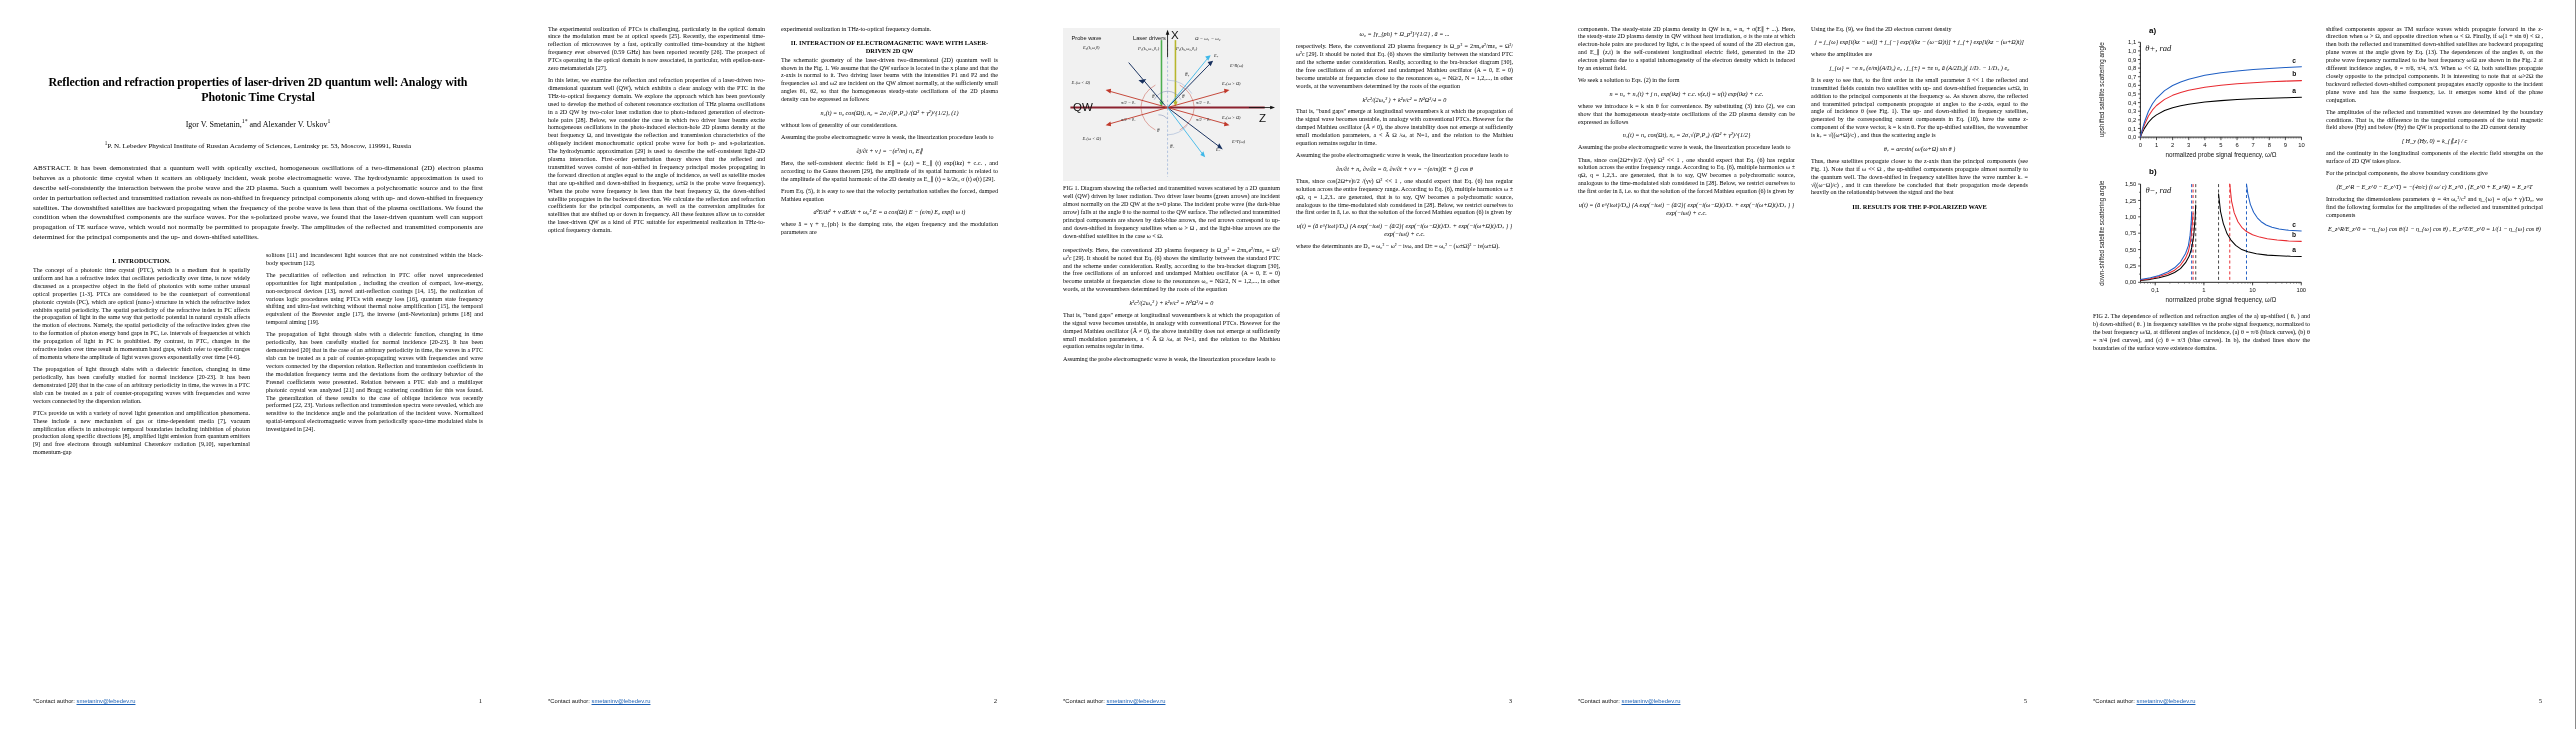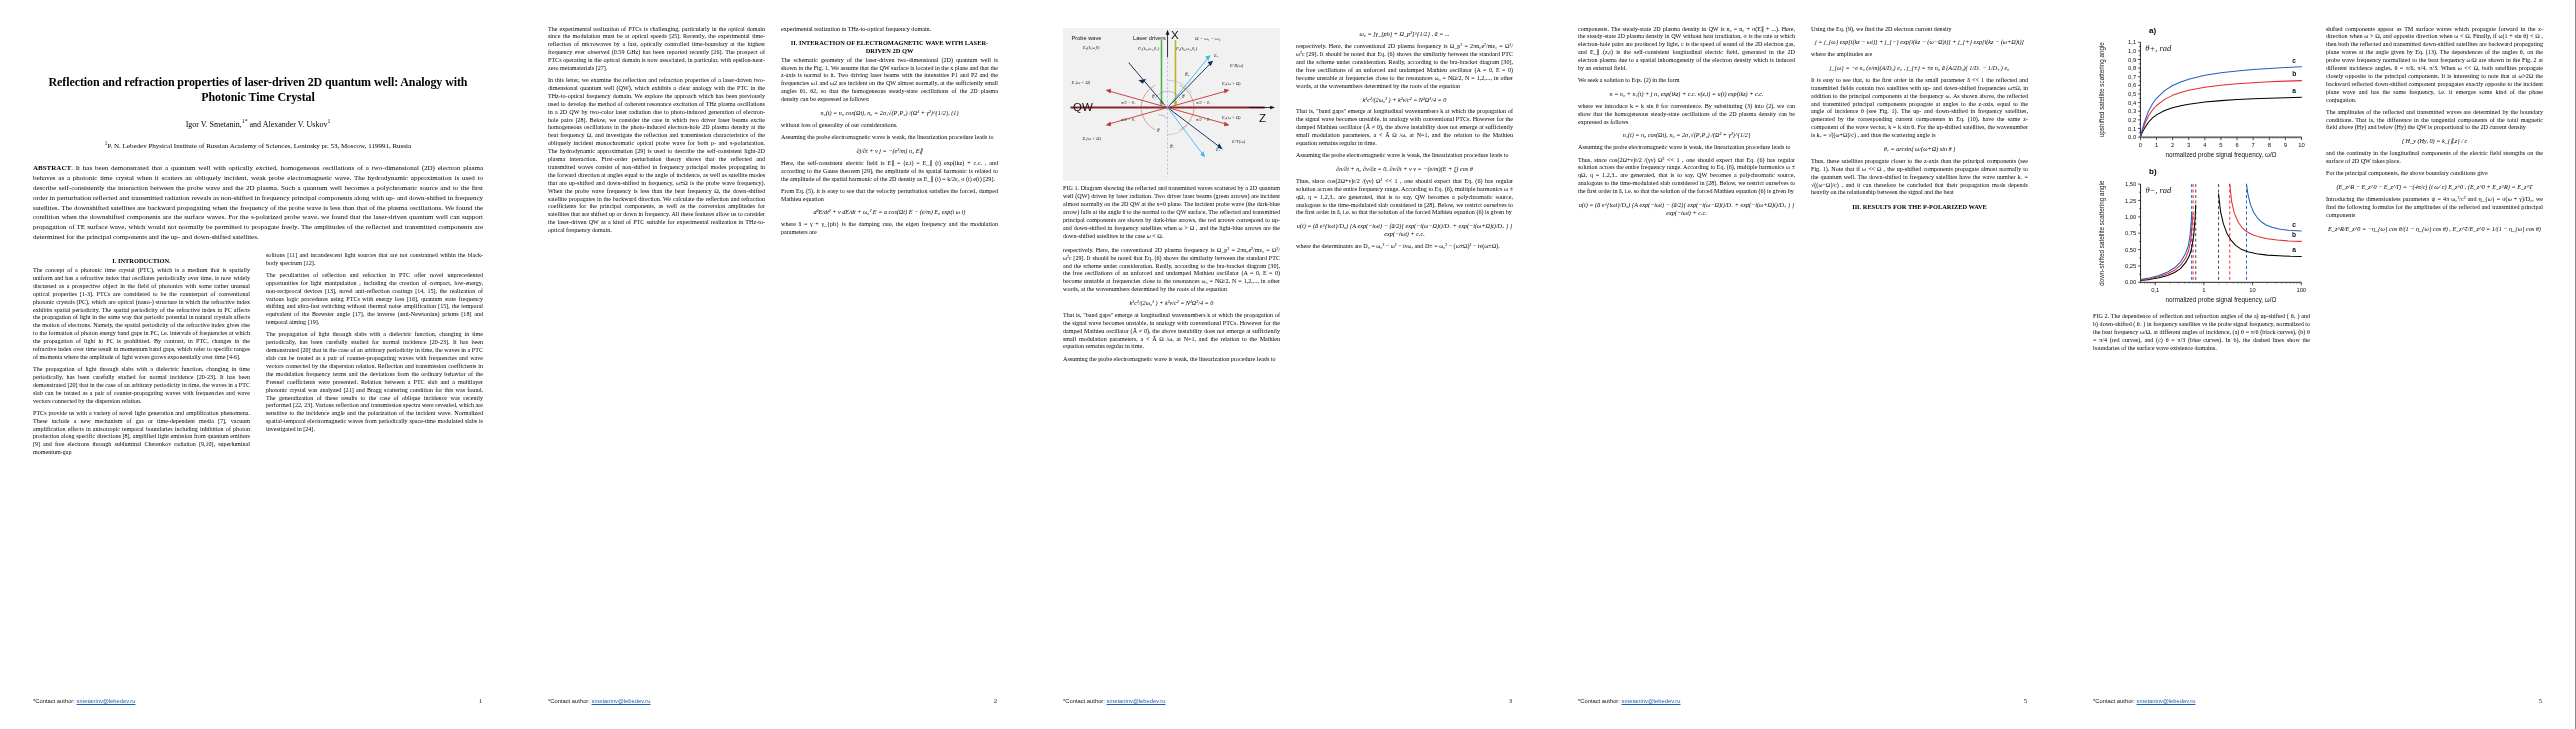--- a/index.html
+++ b/index.html
@@ -61,7 +61,7 @@
     text-align: justify;
     margin: 13.4px 0 0 0;
   }
-  .abstract b { font-weight: bold; }
+  .abstract b { font-weight: normal; }
   .cols {
     display: flex;
     flex-direction: row;

